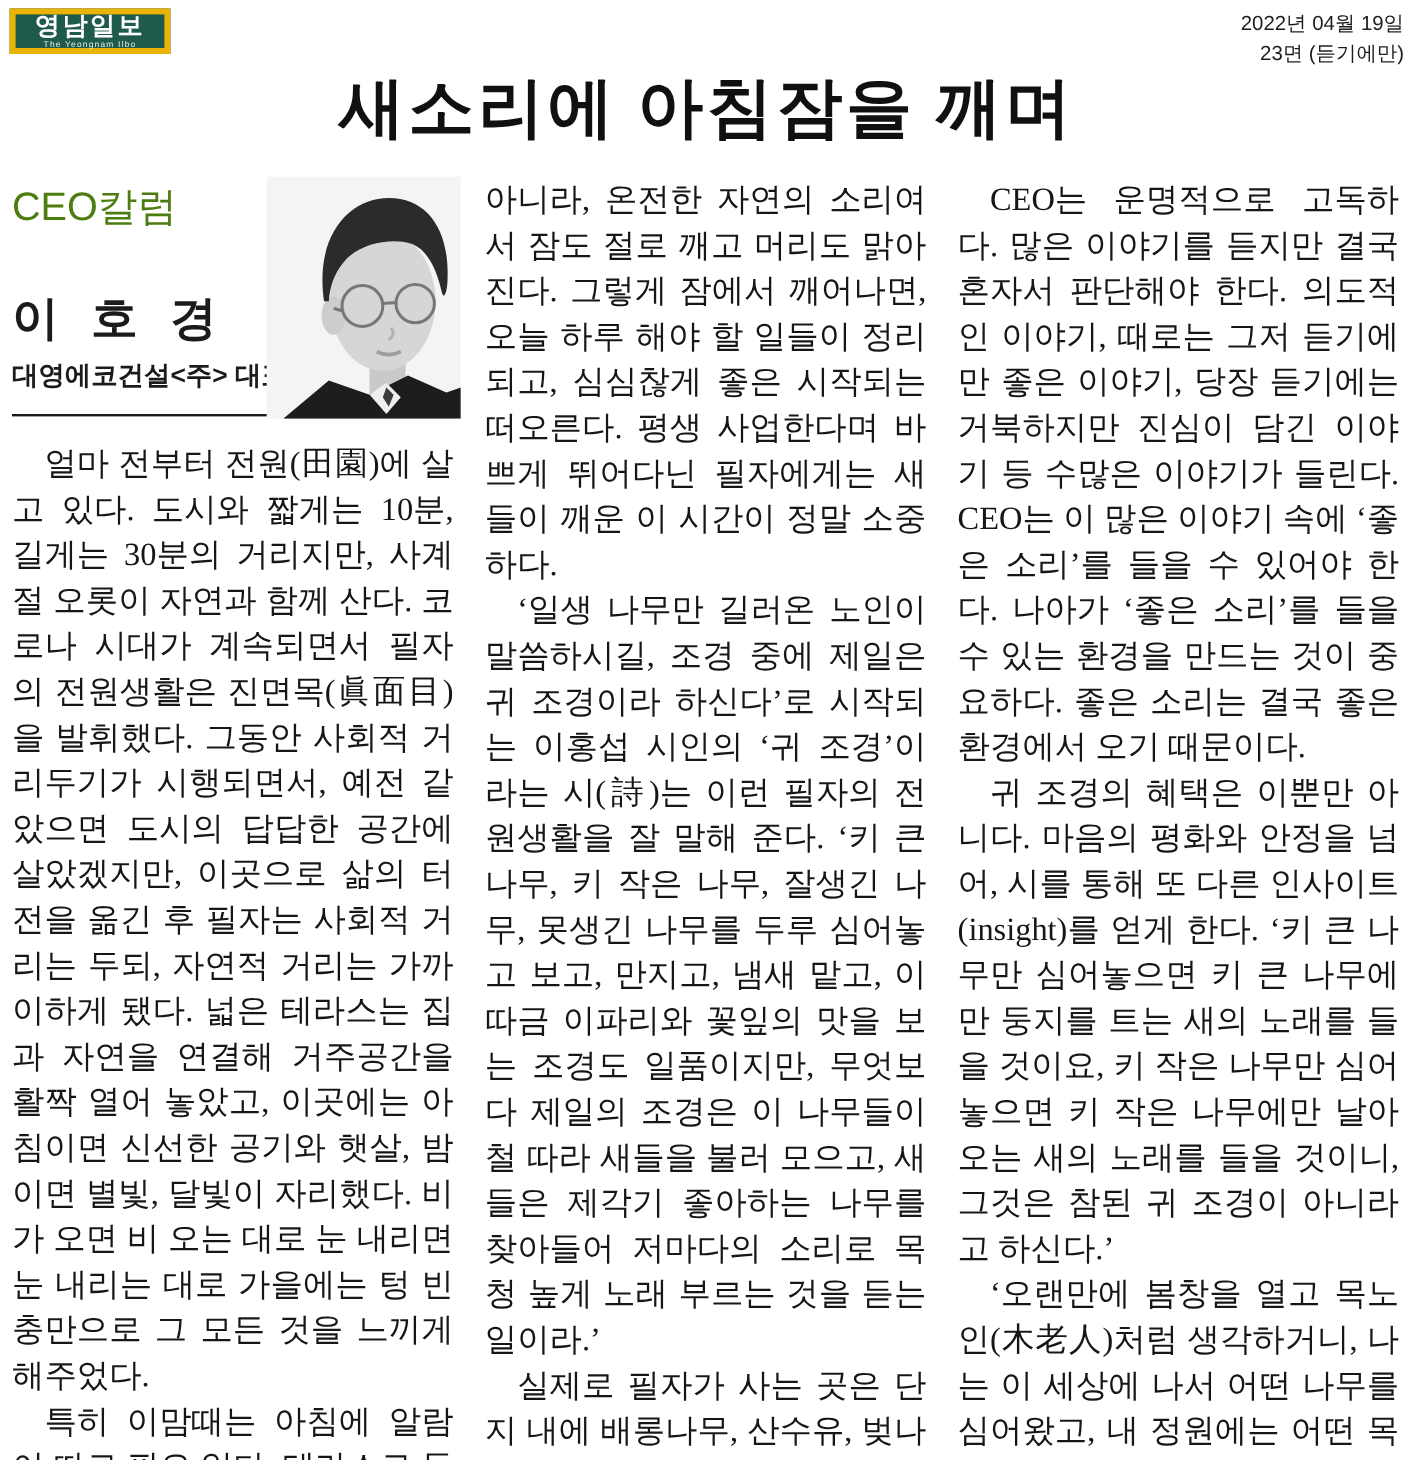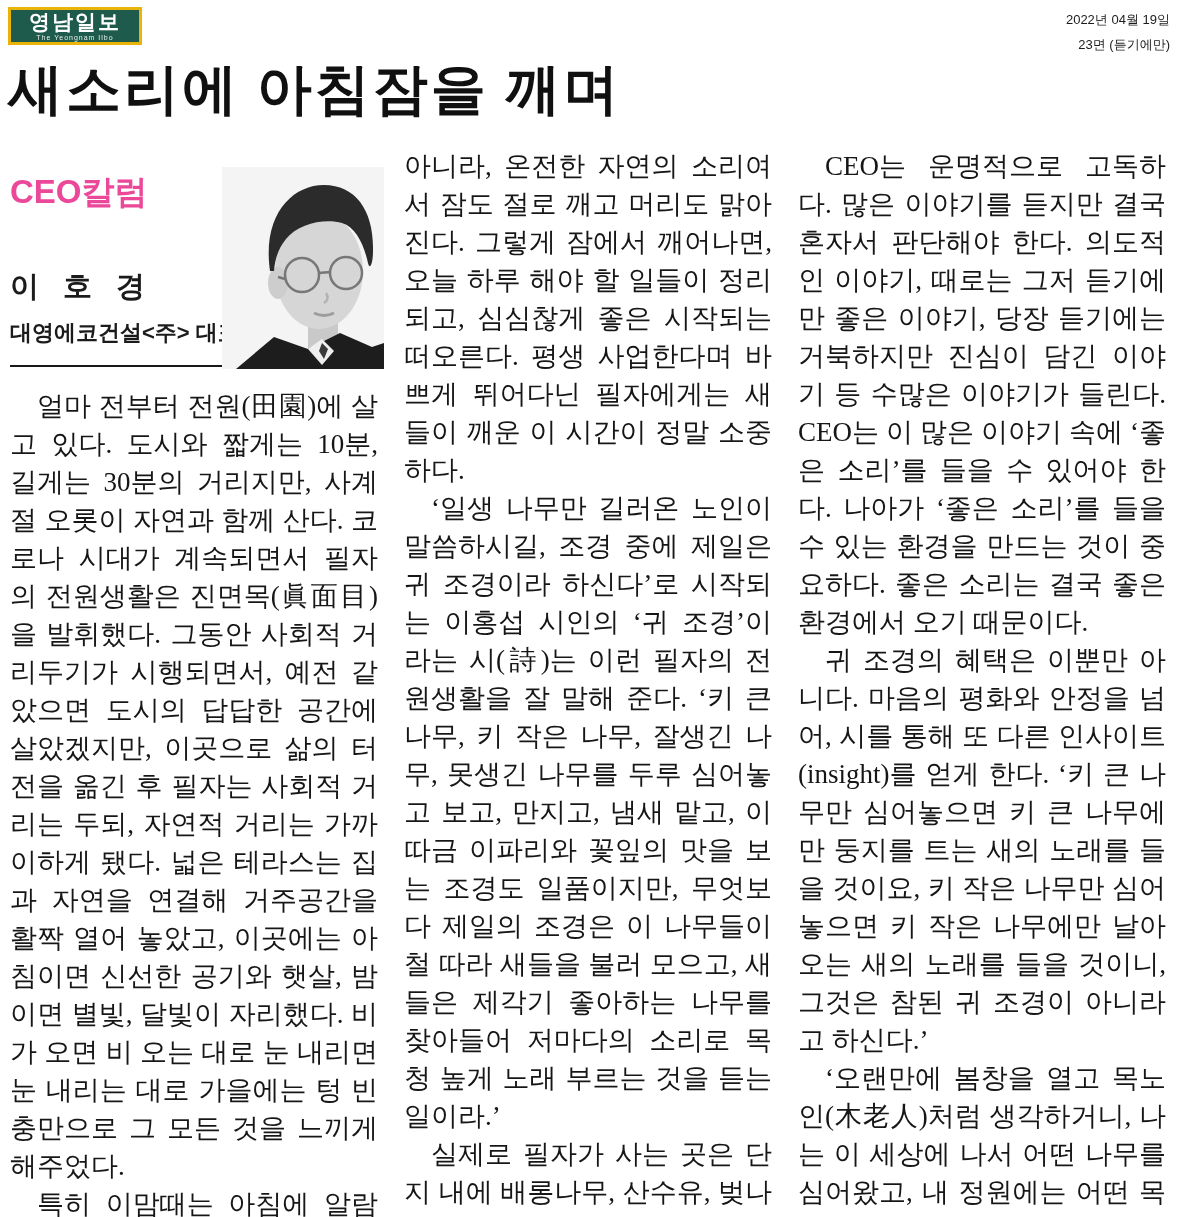--- a/index.html
+++ b/index.html
@@ -17,7 +17,7 @@
     width:134px; height:38px; margin-top:2px;
     background:#1e5b4c; color:#fff; text-align:center;
     display:flex; flex-direction:column; justify-content:center;
-    border:3px solid #eab308;
+    border:5px solid #eab308;
   }
   .logo-main { font-family:"Liberation Sans","DejaVu Sans",sans-serif; font-weight:bold; font-size:21px; line-height:22px; letter-spacing:2px; }
   .logo-sub  { font-family:"Liberation Sans","DejaVu Sans",sans-serif; font-size:7px; line-height:9px; letter-spacing:1px; color:#e8efe9; }

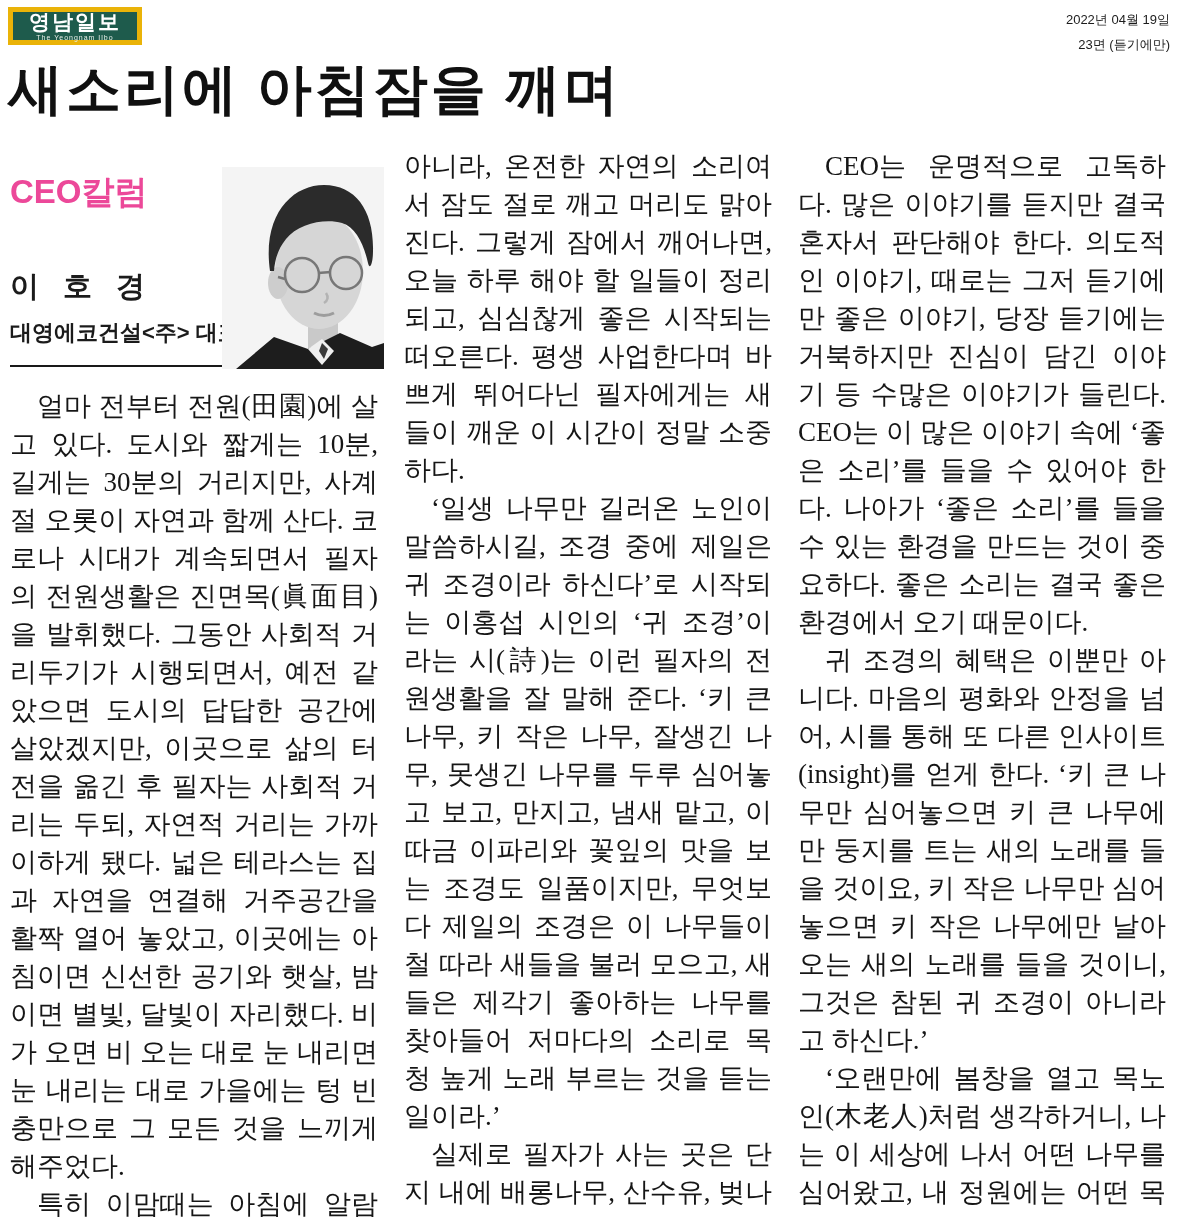--- a/index.html
+++ b/index.html
@@ -21,7 +21,7 @@
   }
   .logo-main { font-family:"Liberation Sans","DejaVu Sans",sans-serif; font-weight:bold; font-size:21px; line-height:22px; letter-spacing:2px; }
   .logo-sub  { font-family:"Liberation Sans","DejaVu Sans",sans-serif; font-size:7px; line-height:9px; letter-spacing:1px; color:#e8efe9; }
-  .dateline { text-align:right; font-family:"Liberation Sans","DejaVu Sans",sans-serif; font-size:13px; line-height:25px; color:#1c1c1c; padding-top:2px; }
+  .dateline { text-align:right; font-family:"Liberation Sans","DejaVu Sans",sans-serif; font-size:17px; line-height:25px; color:#1c1c1c; padding-top:2px; }
 
   
   .headline {

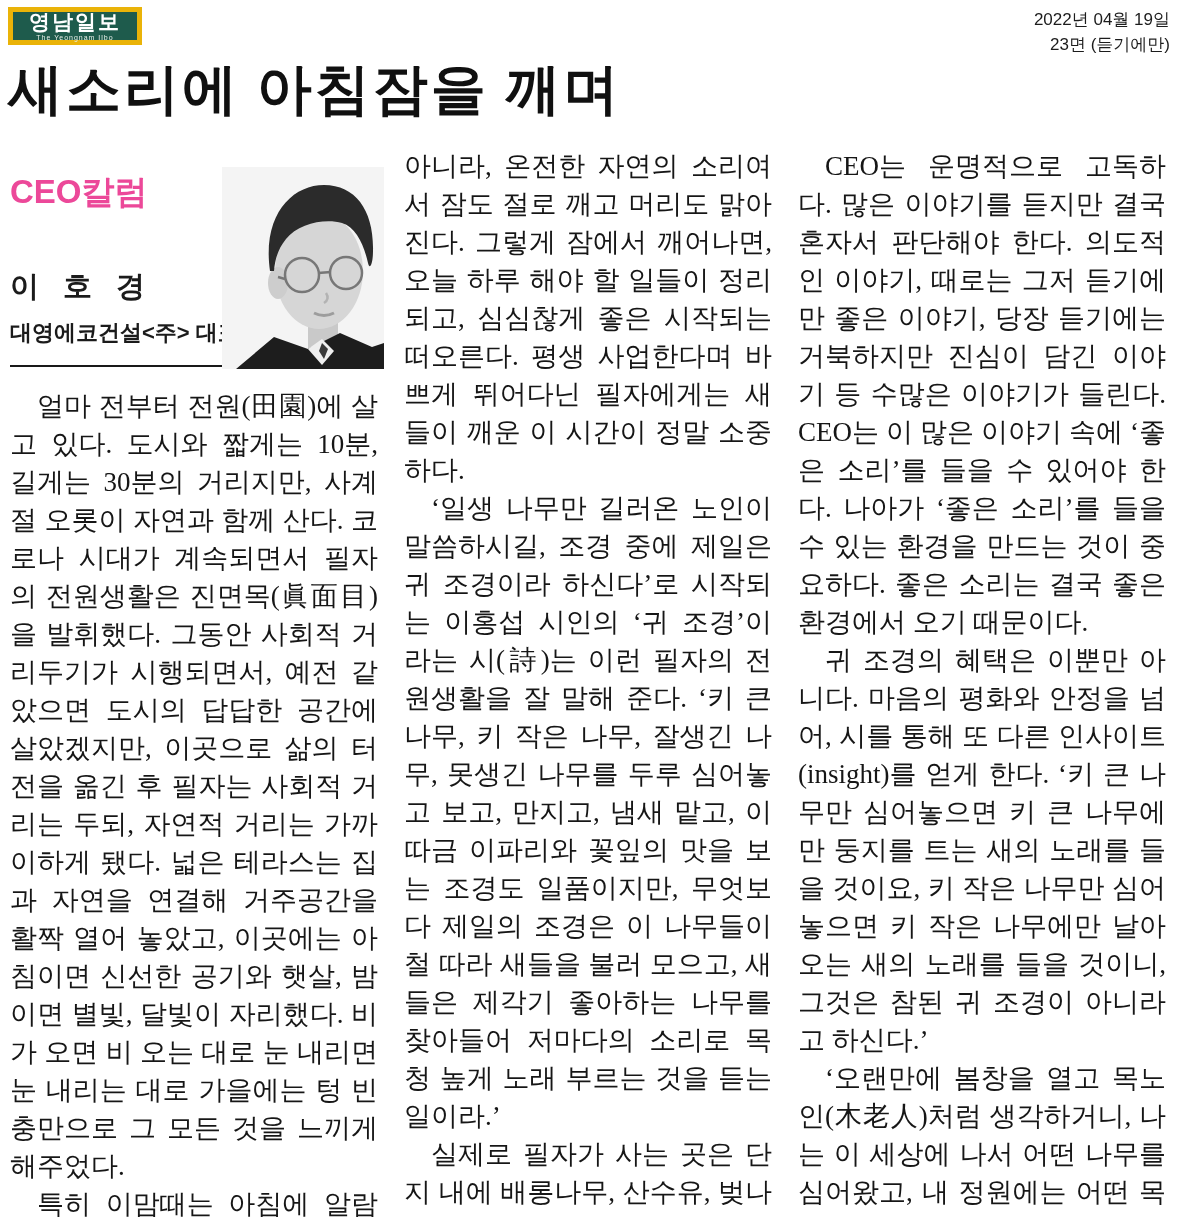--- a/index.html
+++ b/index.html
@@ -25,7 +25,7 @@
 
   
   .headline {
-    font-size:55px; font-weight:bold; letter-spacing:3px;
+    text-align:center; font-size:55px; font-weight:bold; letter-spacing:3px;
     margin-top:6px; line-height:62px; color:#101010;
   }
 

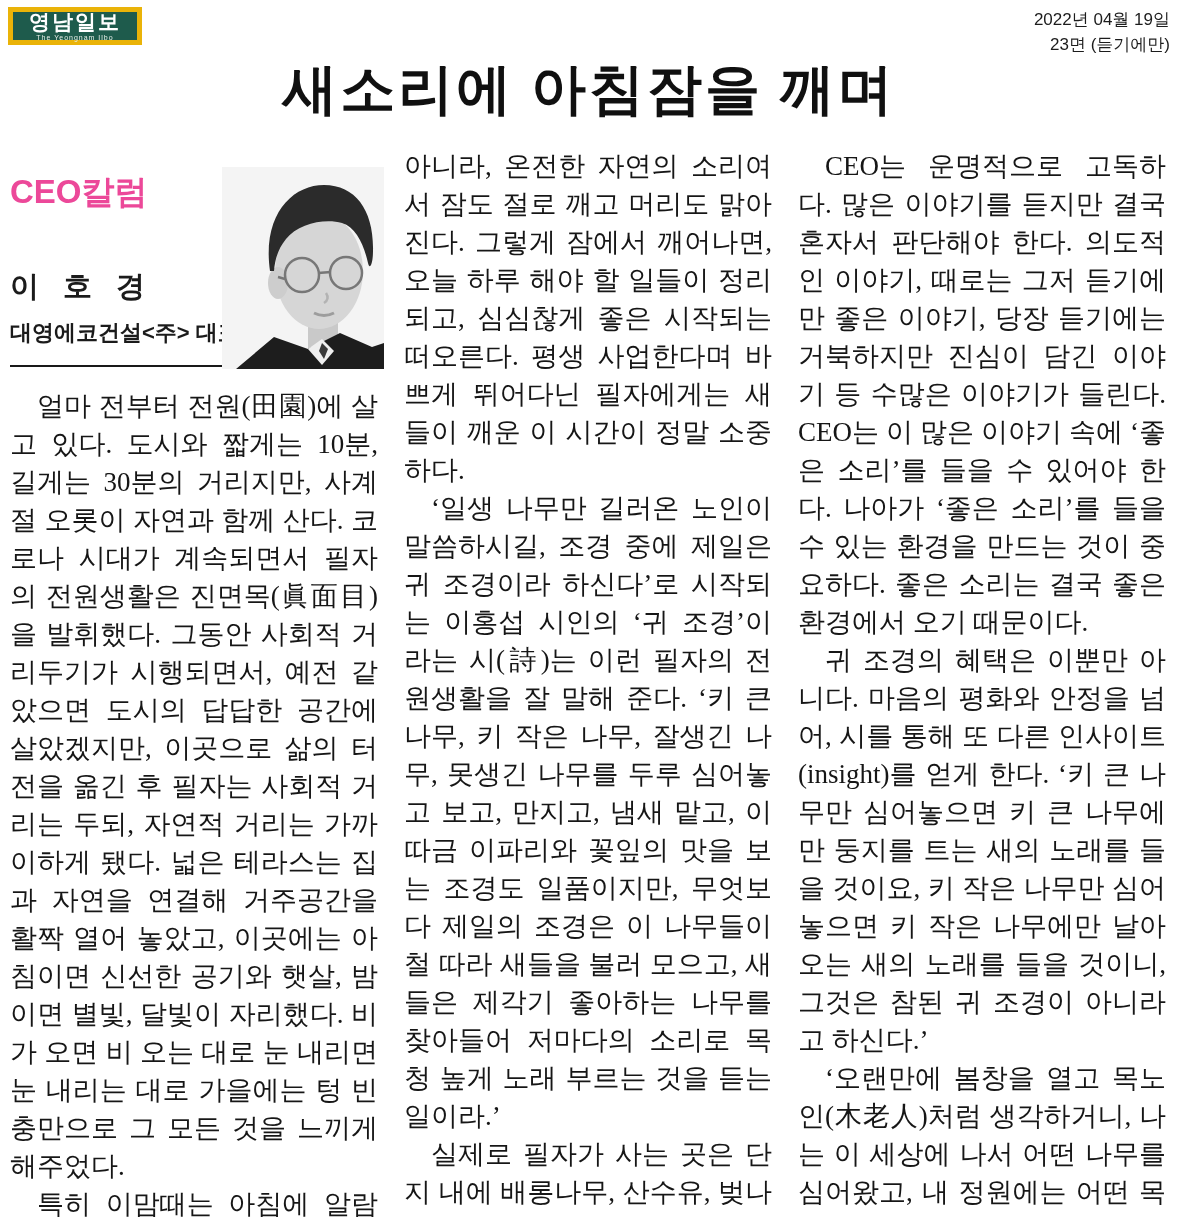--- a/index.html
+++ b/index.html
@@ -39,7 +39,7 @@
   .byline { position:relative; height:200px; border-bottom:2px solid #191919; margin-bottom:20px; }
   .column-label {
     font-family:"Liberation Sans","DejaVu Sans",sans-serif;
-    color:#ec4899; font-size:33px; font-weight:bold; letter-spacing:0px; padding-top:6px;margin-top:20px;
+    color:#4d7c0f; font-size:33px; font-weight:normal; letter-spacing:0px; padding-top:6px;
   }
   .author-name {
     font-family:"Liberation Sans","DejaVu Sans",sans-serif;

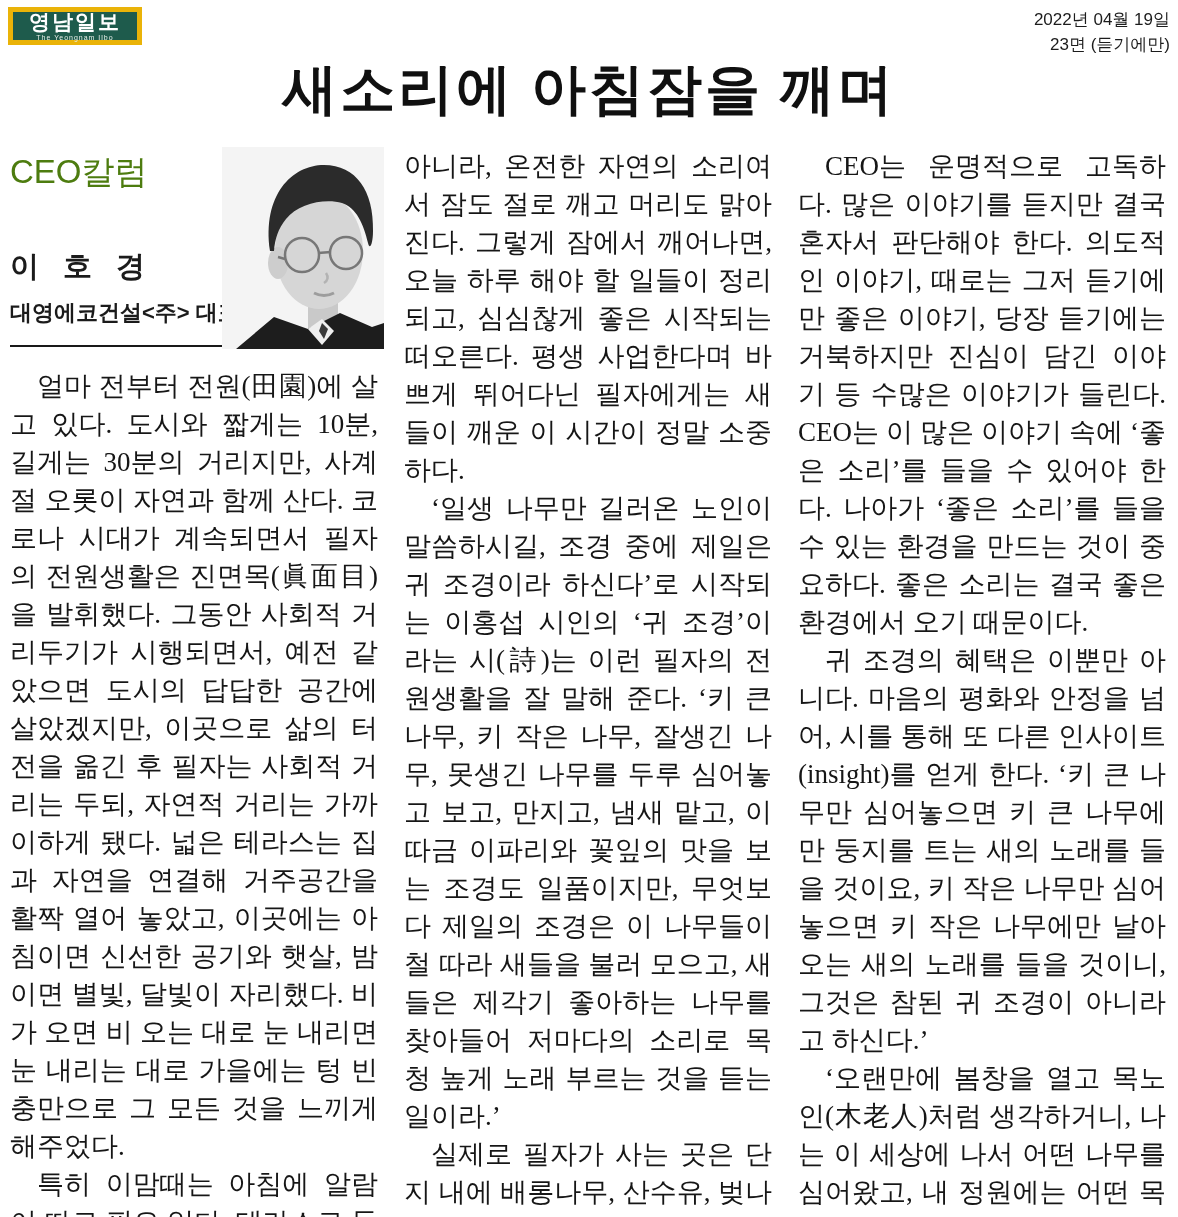--- a/index.html
+++ b/index.html
@@ -43,7 +43,7 @@
   }
   .author-name {
     font-family:"Liberation Sans","DejaVu Sans",sans-serif;
-    font-size:29px; font-weight:bold; letter-spacing:8px; margin-top:56px; color:#1b1b1b;
+    font-size:39px; font-weight:bold; letter-spacing:8px; margin-top:56px; color:#1b1b1b;
   }
   .author-affil {
     font-family:"Liberation Sans","DejaVu Sans",sans-serif;

